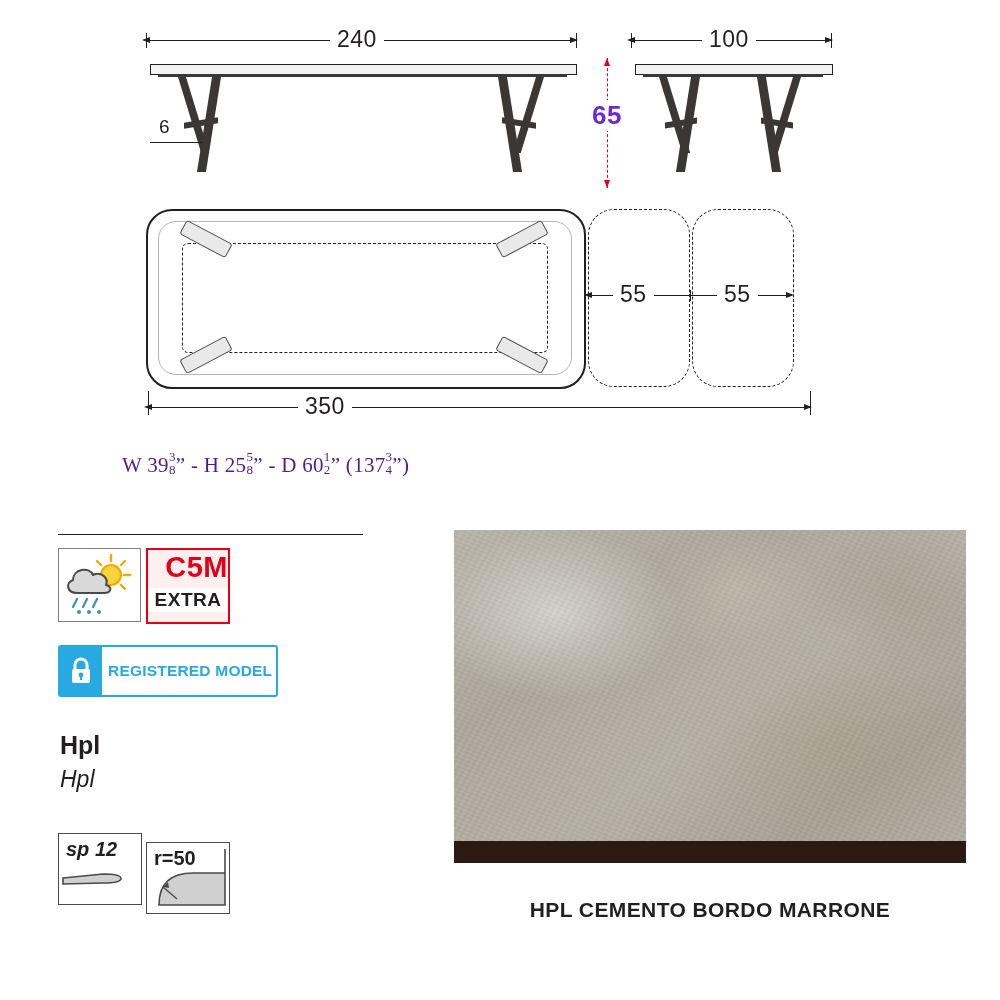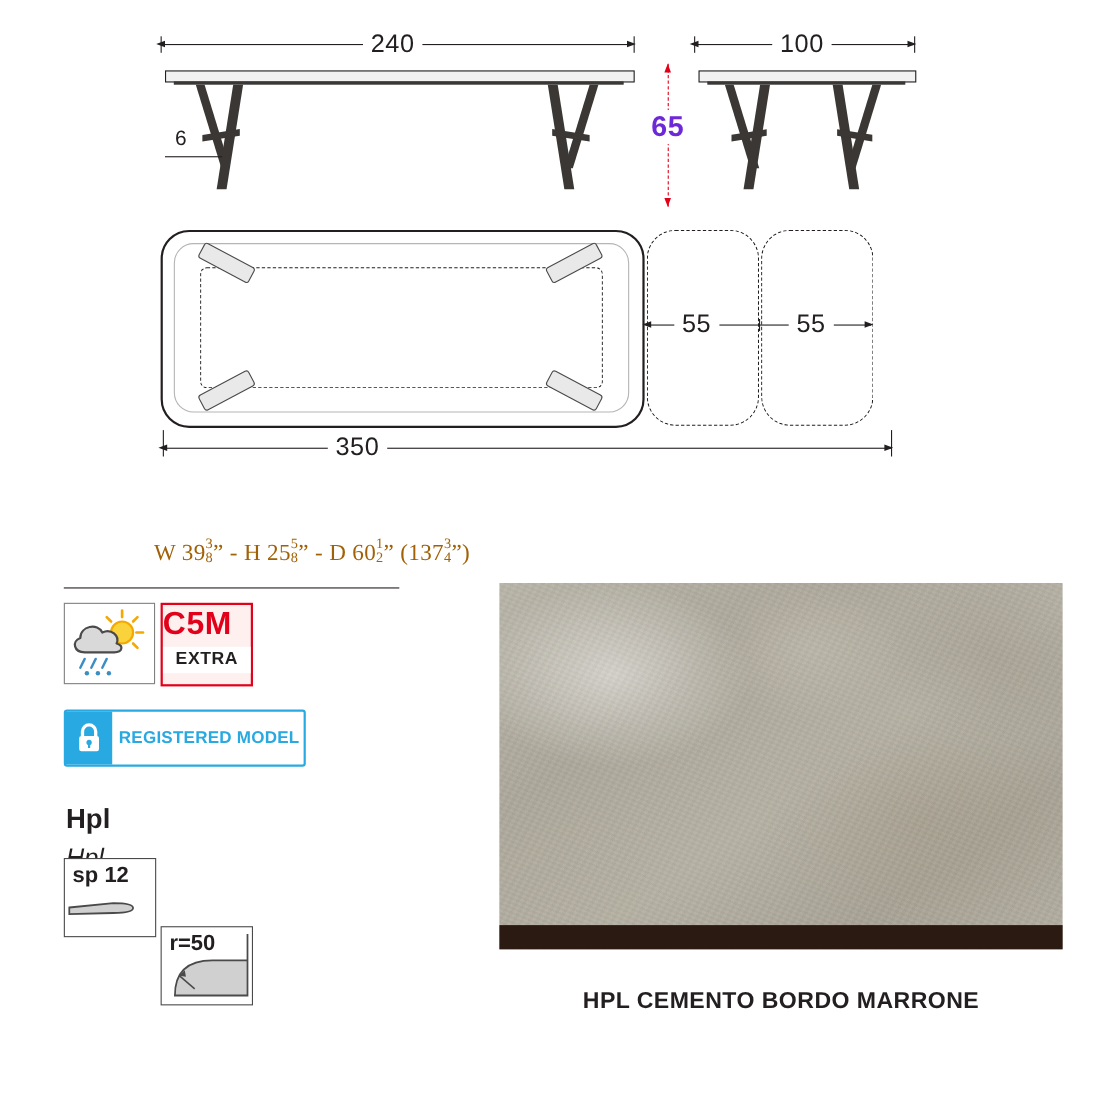--- a/index.html
+++ b/index.html
@@ -111,13 +111,12 @@
   
   .inches {
     position: absolute;
-    left: 140px;
+    left: 122px;
     top: 450px;
     font-size: 21px;
-    color: #a16207;
+    color: #4c1d95;
     font-family: "Liberation Serif", serif;
     letter-spacing: 0.3px;
-    margin-top: 37px;
   }
   .frac {
     display: inline-block;

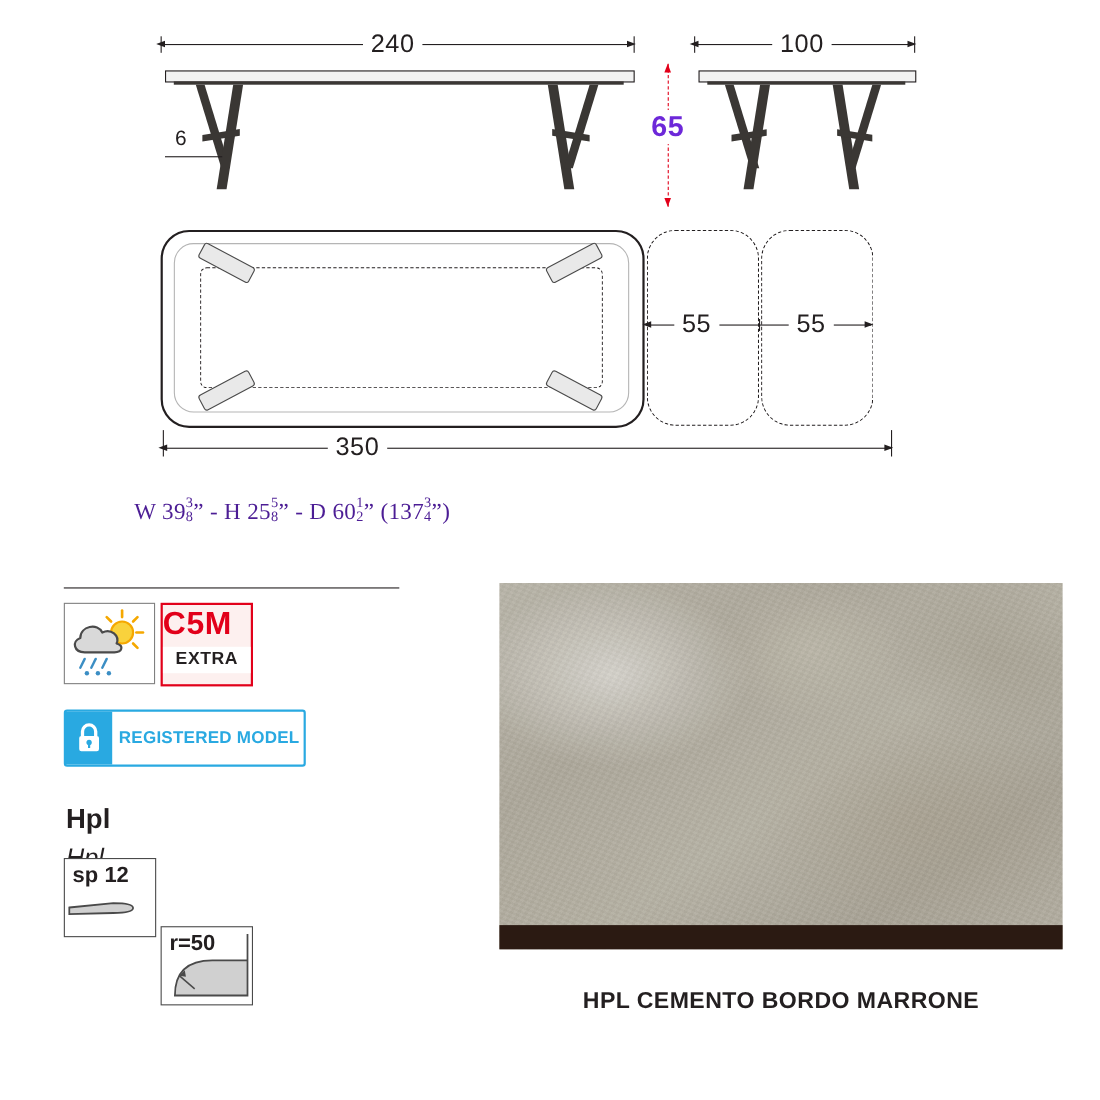--- a/index.html
+++ b/index.html
@@ -162,7 +162,7 @@
     font-weight: bold;
     color: #e2001a;
     font-size: 29px;
-    text-align: left;
+    text-align: right;
     line-height: 34px;
     letter-spacing: 0.5px;
   }

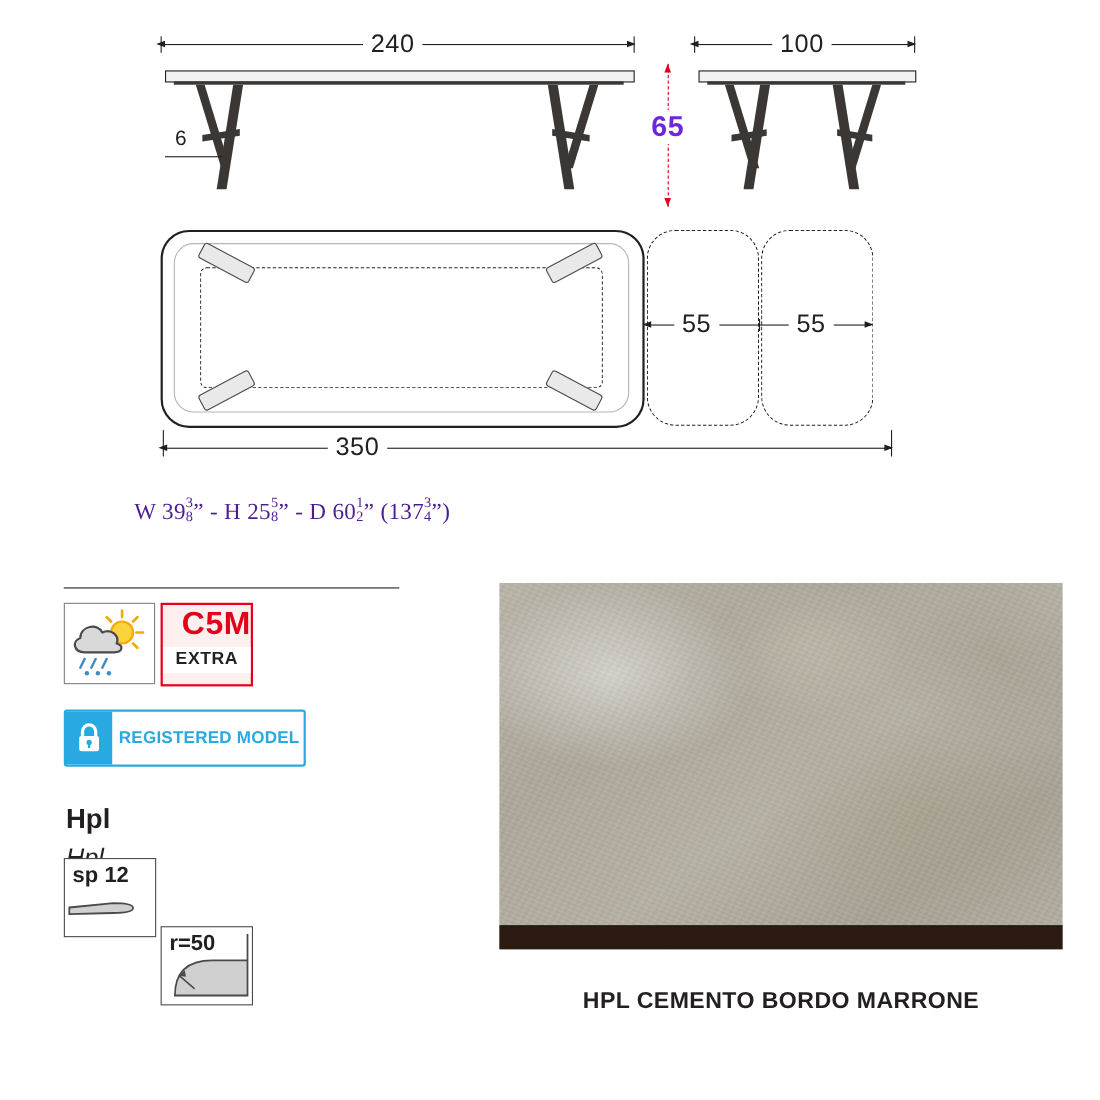--- a/index.html
+++ b/index.html
@@ -170,7 +170,7 @@
     font-family: "Liberation Sans", sans-serif;
     font-weight: bold;
     color: #231f20;
-    font-size: 16px;
+    font-size: 19px;
     text-align: center;
     letter-spacing: 0.5px;
     background: #ffffff;

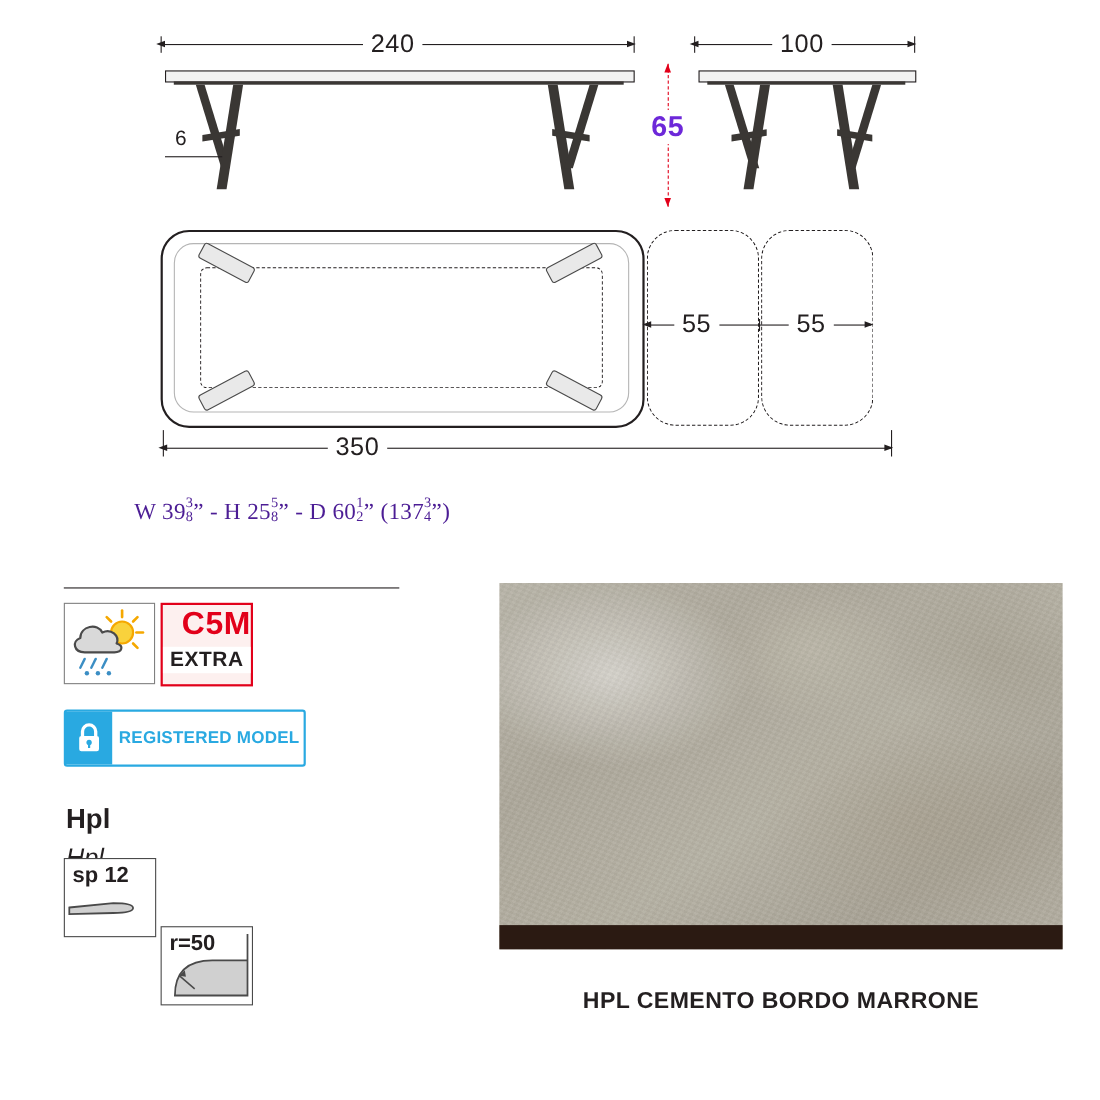--- a/index.html
+++ b/index.html
@@ -239,12 +239,13 @@
   .badge-sp {
     position: absolute;
     left: 58px;
-    top: 780px;
+    top: 833px;
     width: 82px;
     height: 70px;
     border: 1px solid #4a4a4a;
     background: #fff;
     overflow: hidden;
+    font-style: italic;
   }
   .badge-r {
     position: absolute;

